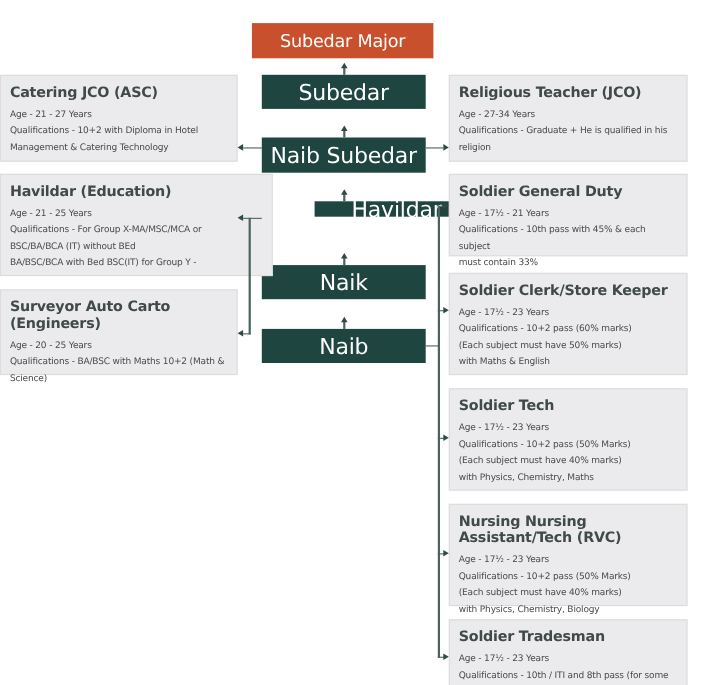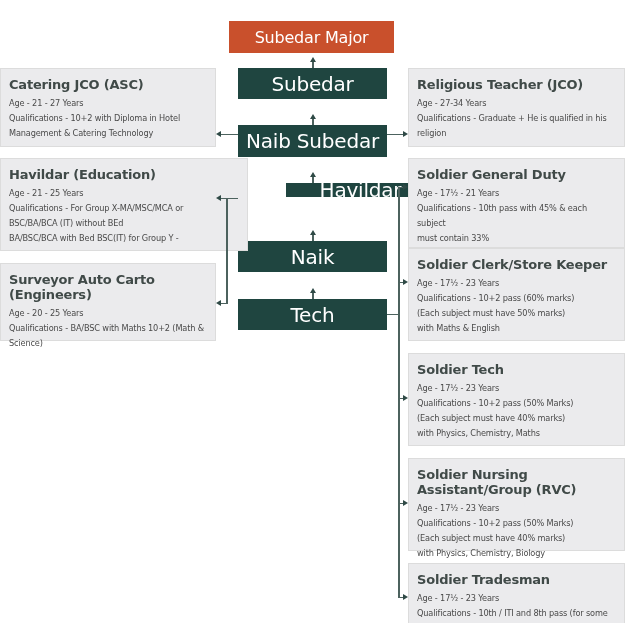--- a/index.html
+++ b/index.html
@@ -83,7 +83,7 @@
   <div class="line">Qualifications - Graduate + He is qualified in his</div>
   <div class="line">religion</div>
 </div>
-<div class="card" style="left:408px;top:158px;width:217px;height:90px;">
+<div class="card" style="left:408px;top:158px;width:217px;height:75px;">
   <div class="title">Soldier General Duty</div>
   <div class="line">Age - 17½ - 21 Years</div>
   <div class="line">Qualifications - 10th pass with 45% &amp; each subject</div>

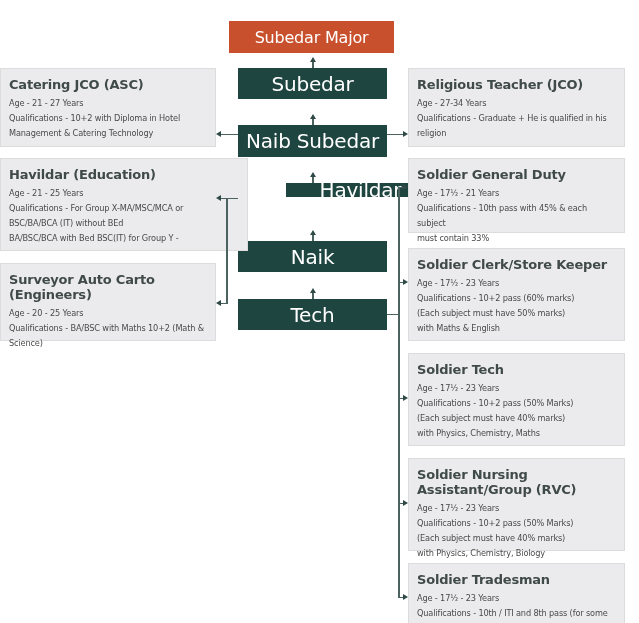--- a/index.html
+++ b/index.html
@@ -35,7 +35,7 @@
     <span>Naik</span>
   </div>
 <div class="rank dark" style="left:238px;top:299px;width:149px;height:31px;">
-    <span>Tech</span>
+    <span>Naib</span>
   </div>
 
 <div class="ln" style="left:312px;top:60px;width:2px;height:8px;"></div>

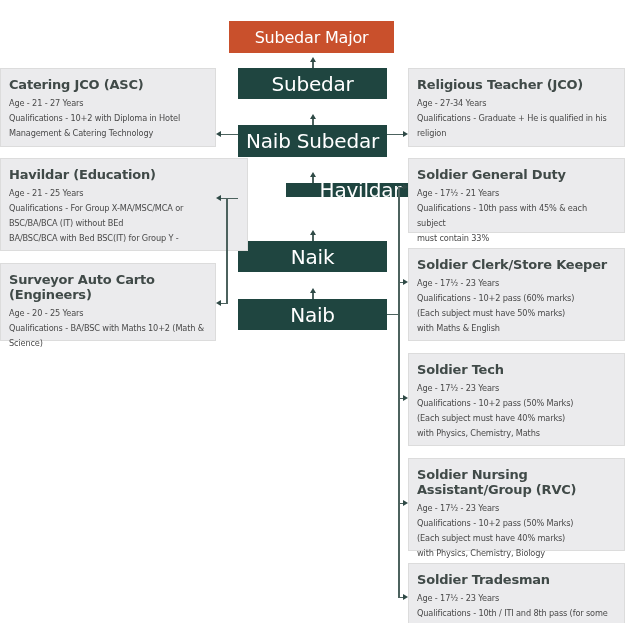--- a/index.html
+++ b/index.html
@@ -104,7 +104,7 @@
   <div class="line">with Physics, Chemistry, Maths</div>
 </div>
 <div class="card" style="left:408px;top:458px;width:217px;height:93px;">
-  <div class="title">Soldier Nursing Assistant/Group (RVC)</div>
+  <div class="title">Nursing Nursing Assistant/Tech (RVC)</div>
   <div class="line">Age - 17½ - 23 Years</div>
   <div class="line">Qualifications - 10+2 pass (50% Marks)</div>
   <div class="line">(Each subject must have 40% marks)</div>

